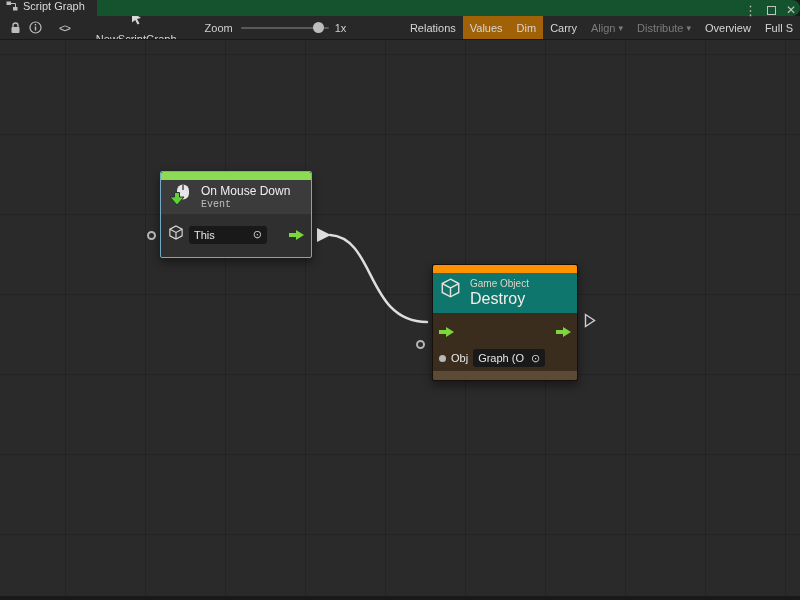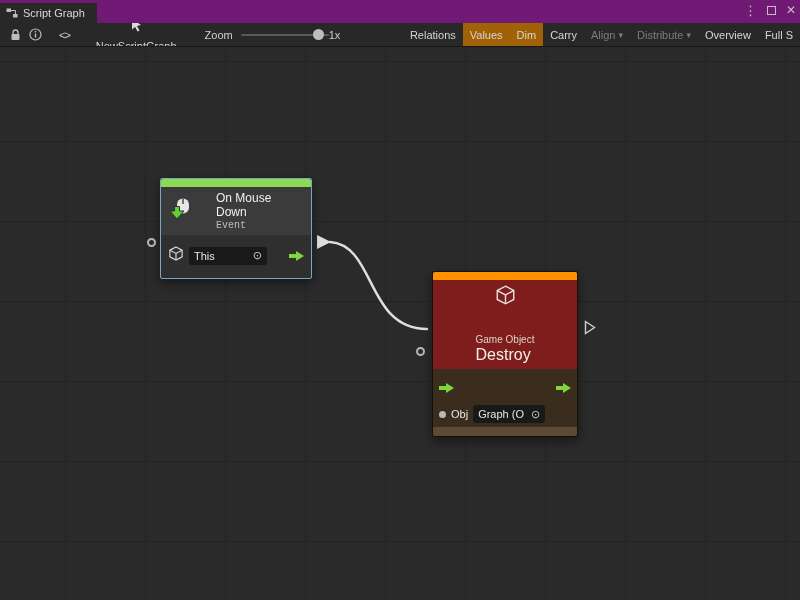--- a/index.html
+++ b/index.html
@@ -7,7 +7,7 @@
   body { font-family:"Liberation Sans", sans-serif; background:#191919; color:#d6d6d6; }
 
   
-  .tabbar { position:relative; height:23px; background:#701a75; display:flex; align-items:flex-end; }
+  .tabbar { position:relative; height:16px; background:#14532d; display:flex; align-items:flex-end;border-radius:9px; }
   .tab { height:20px; background:#282828; display:flex; align-items:center; gap:5px; padding:0 12px 0 6px; font-size:11px; color:#d9d9d9; }
   .tab-icon svg { display:block; }
   .win-controls { position:absolute; right:4px; top:0; height:20px; display:flex; align-items:center; gap:10px; }

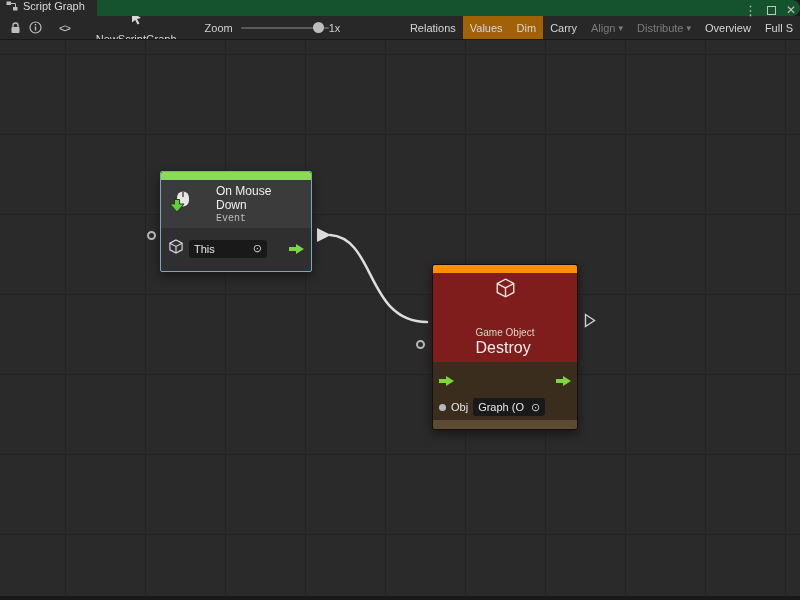--- a/index.html
+++ b/index.html
@@ -25,7 +25,7 @@
   .zoom-slider { position:relative; width:88px; height:24px; margin-left:8px; }
   .zoom-track { position:absolute; left:0; right:0; top:11px; height:2px; background:#5a5a5a; border-radius:1px; }
   .zoom-handle { position:absolute; left:72px; top:6px; width:11px; height:11px; border-radius:50%; background:#bdbdbd; }
-  .zoom-value { margin-left:0; color:#cfcfcf; }
+  .zoom-value { margin-left:6px; color:#cfcfcf; }
   .tbtns { margin-left:auto; display:flex; height:24px; }
   .tbtn { display:flex; align-items:center; gap:3px; padding:7px 7px; height:24px; color:#d6d6d6; white-space:nowrap; cursor:default; }
   .tbtn.active { background:#a16207; }

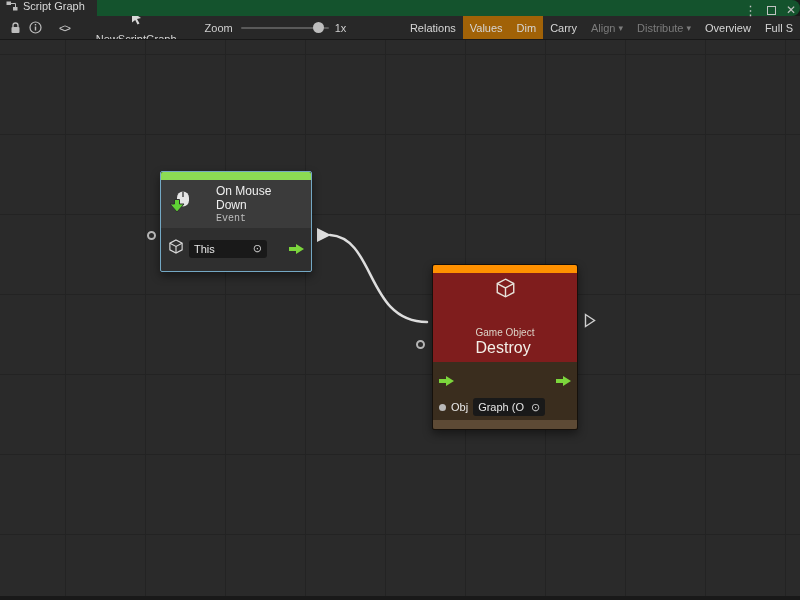--- a/index.html
+++ b/index.html
@@ -43,7 +43,7 @@
 
   .node { position:absolute; border-radius:2px; box-shadow:0 4px 10px rgba(0,0,0,.45); }
   .band { height:8px; border-radius:2px 2px 0 0; }
-  .nhead { display:flex; align-items:center; gap:25px; padding:4px 8px; }
+  .nhead { display:flex; gap:10px; padding:4px 8px; }
   .ntitle { font-size:12px; color:#efefef; }
   .nsub { font-size:10px; color:#bdbdbd; margin-top:1px;font-family:Liberation Mono, monospace; }
 

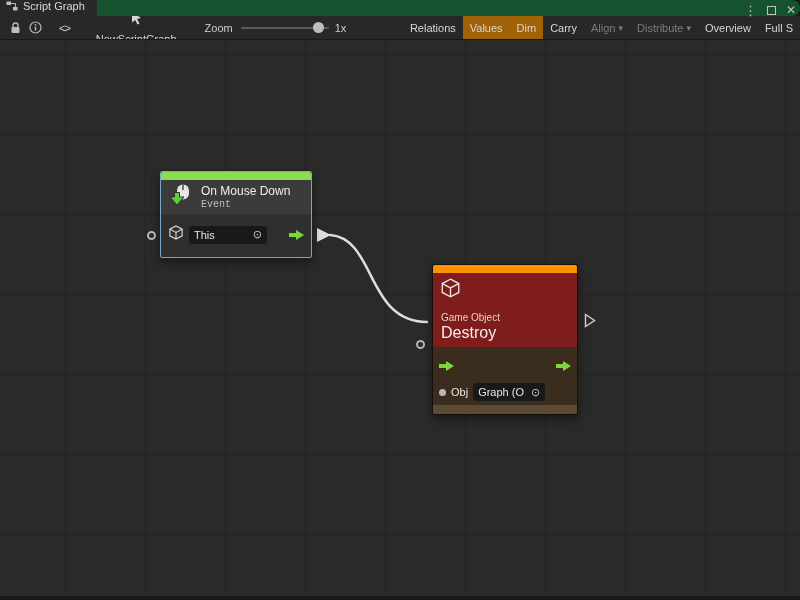--- a/index.html
+++ b/index.html
@@ -59,7 +59,7 @@
 
   .node2 { left:432px; top:224px; width:146px; background:#3a2d1e; border:1px solid #15100b; }
   .node2 .band { background:#FF9100; }
-  .node2 .nhead { background:#7f1d1d; padding:5px 8px;flex-direction:column; }
+  .node2 .nhead { background:#0f766e; padding:5px 8px; }
   .n2cat { font-size:10px; color:#dcd4c8; }
   .n2title { font-size:16px; color:#f3efe8; margin-top:1px; }
   .flowrow { display:flex; align-items:center; justify-content:space-between; padding:10px 6px 6px; }

